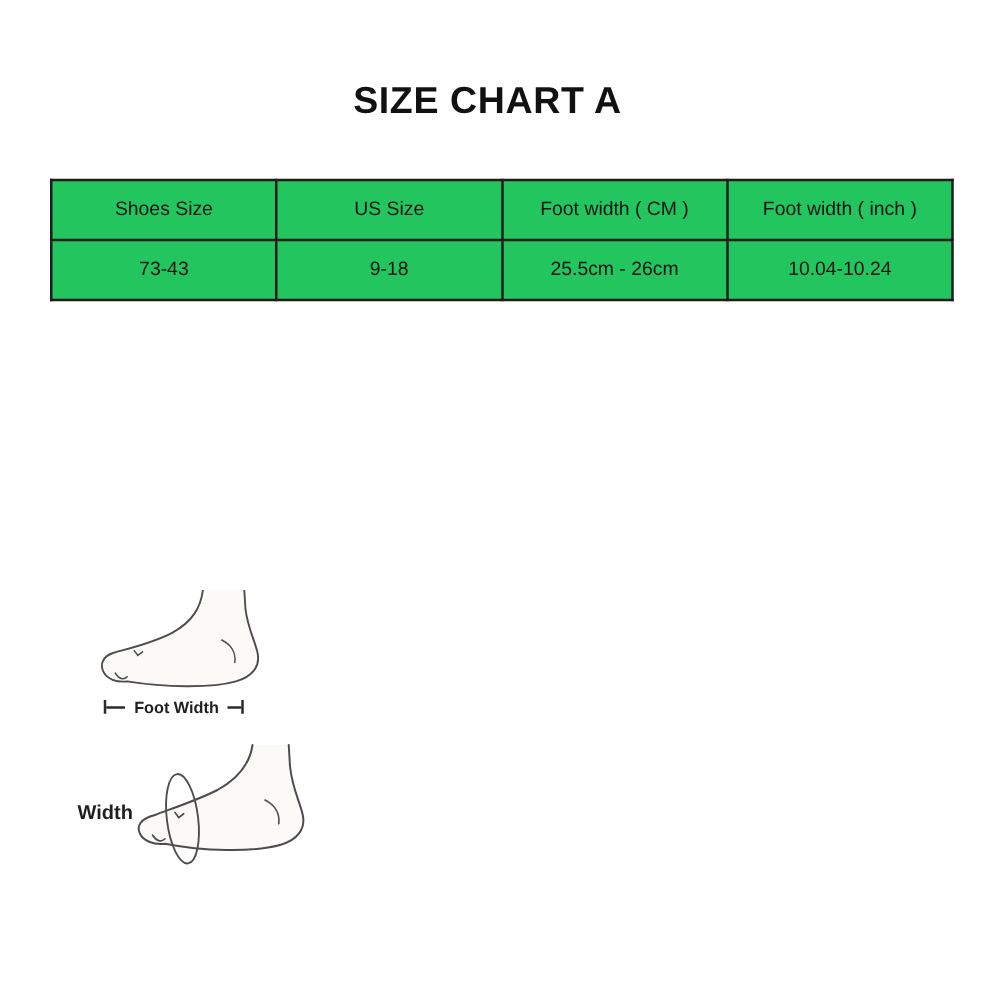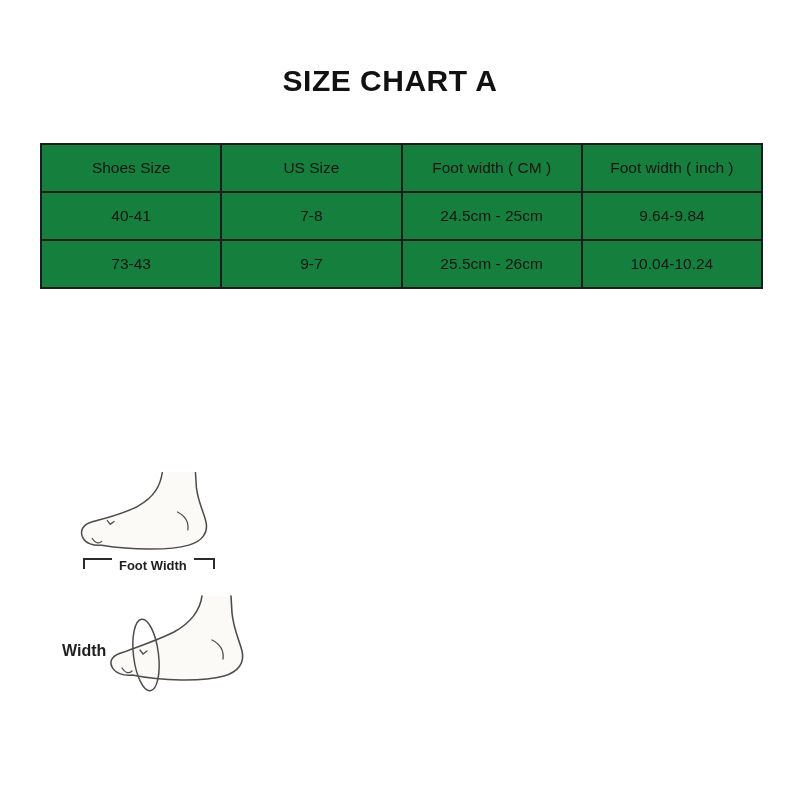--- a/index.html
+++ b/index.html
@@ -38,7 +38,7 @@
   table.size-table th,
   table.size-table td {
     border: 2px solid #1c1c1c;
-    background: #15803d;
+    background: #22c55e;
     height: 46px;
     text-align: center;
     vertical-align: middle;

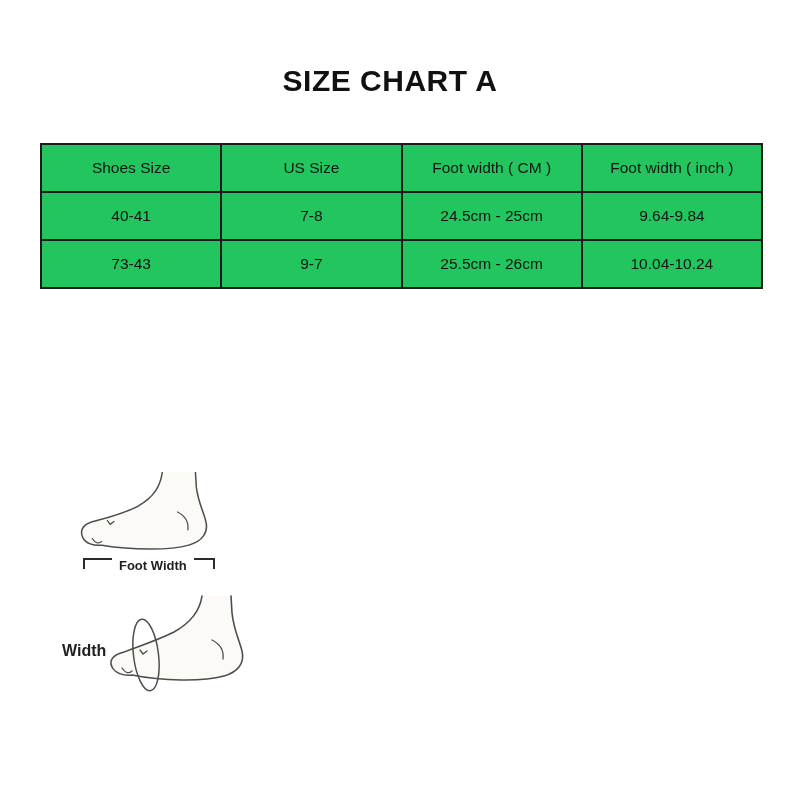--- a/index.html
+++ b/index.html
@@ -126,12 +126,6 @@
     </thead>
     <tbody>
       <tr>
-        <td>40-41</td>
-        <td>7-8</td>
-        <td>24.5cm - 25cm</td>
-        <td>9.64-9.84</td>
-      </tr>
-      <tr>
         <td>73-43</td>
         <td>9-7</td>
         <td>25.5cm - 26cm</td>

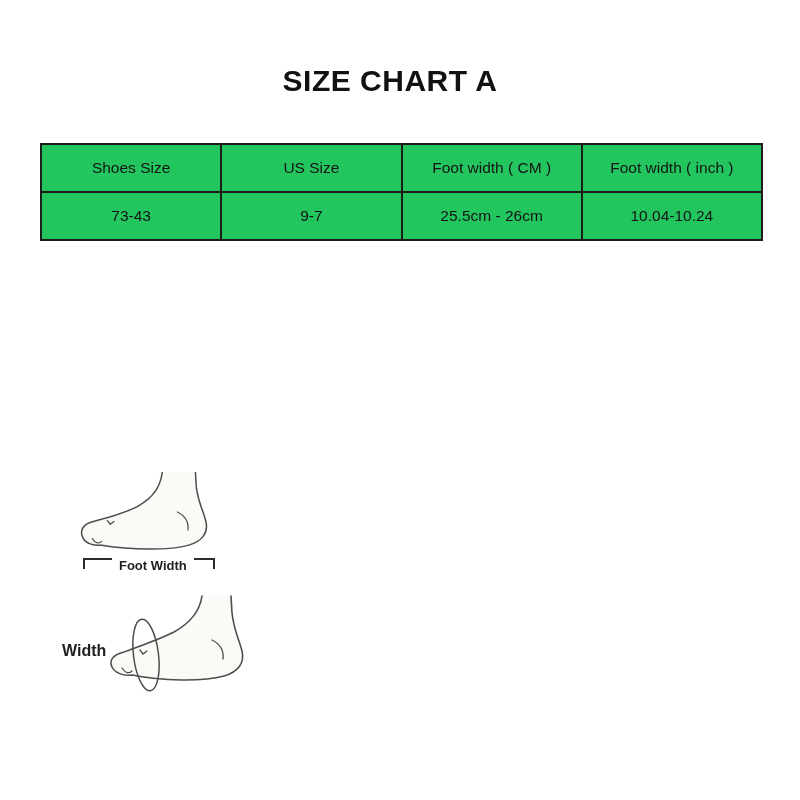--- a/index.html
+++ b/index.html
@@ -127,7 +127,7 @@
     <tbody>
       <tr>
         <td>73-43</td>
-        <td>9-7</td>
+        <td>9-18</td>
         <td>25.5cm - 26cm</td>
         <td>10.04-10.24</td>
       </tr>

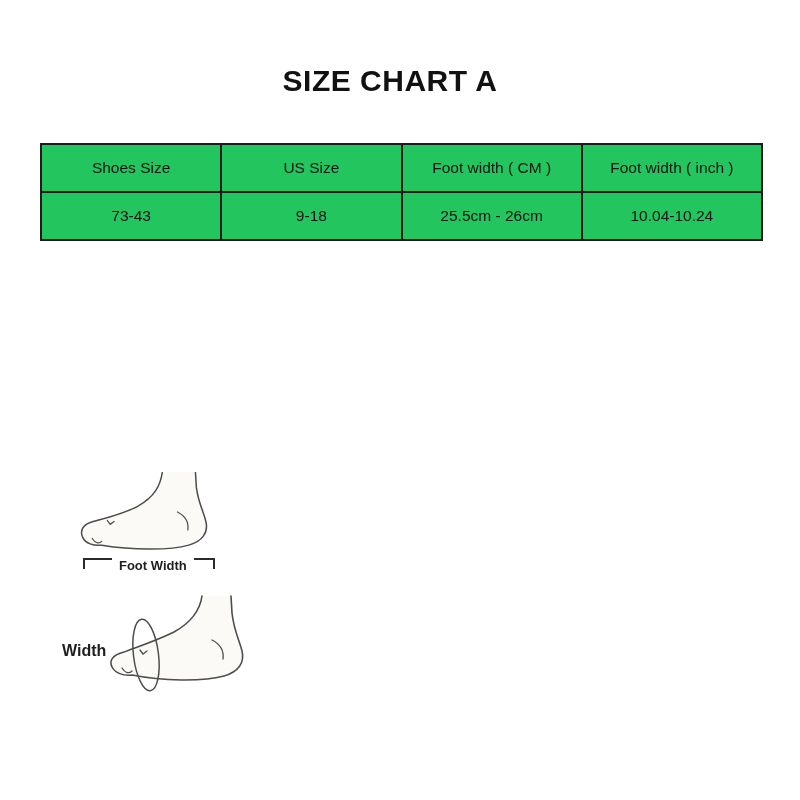--- a/index.html
+++ b/index.html
@@ -57,8 +57,8 @@
   .foot-svg { display: block; }
   .measure-row {
     display: flex;
-    align-items: flex-start;
-    width: 132px;
+    align-items: center;
+    width: 112px;
     margin: 6px 0 0 4px;
   }
   .m-tick {

